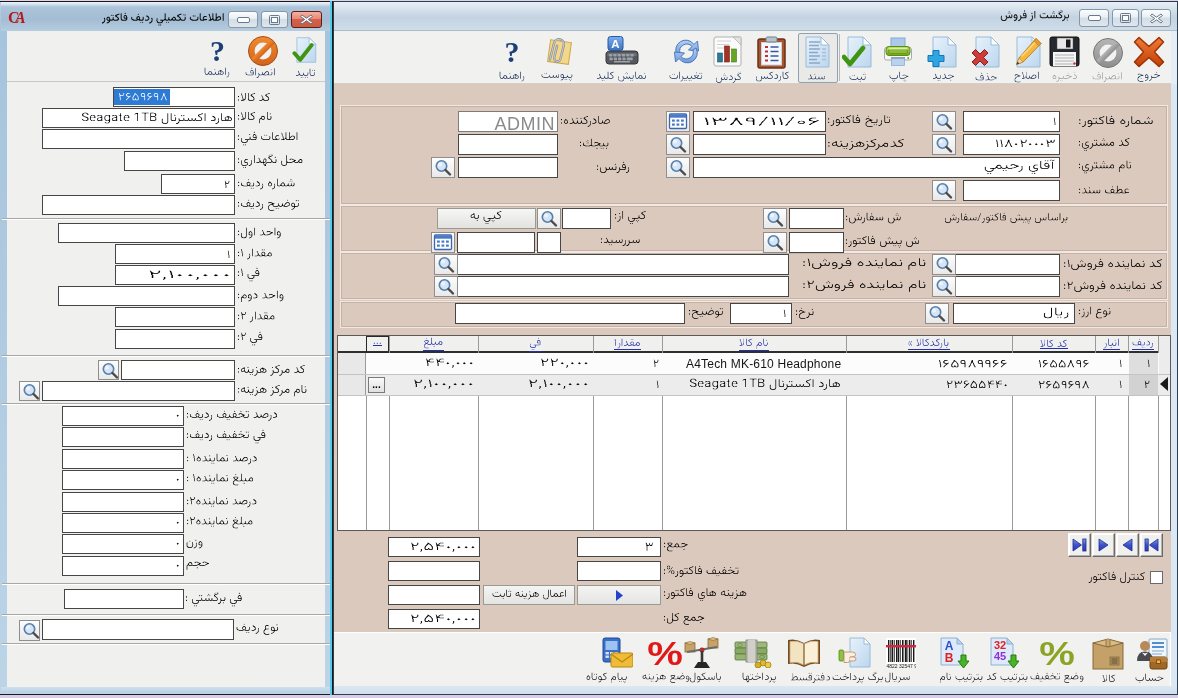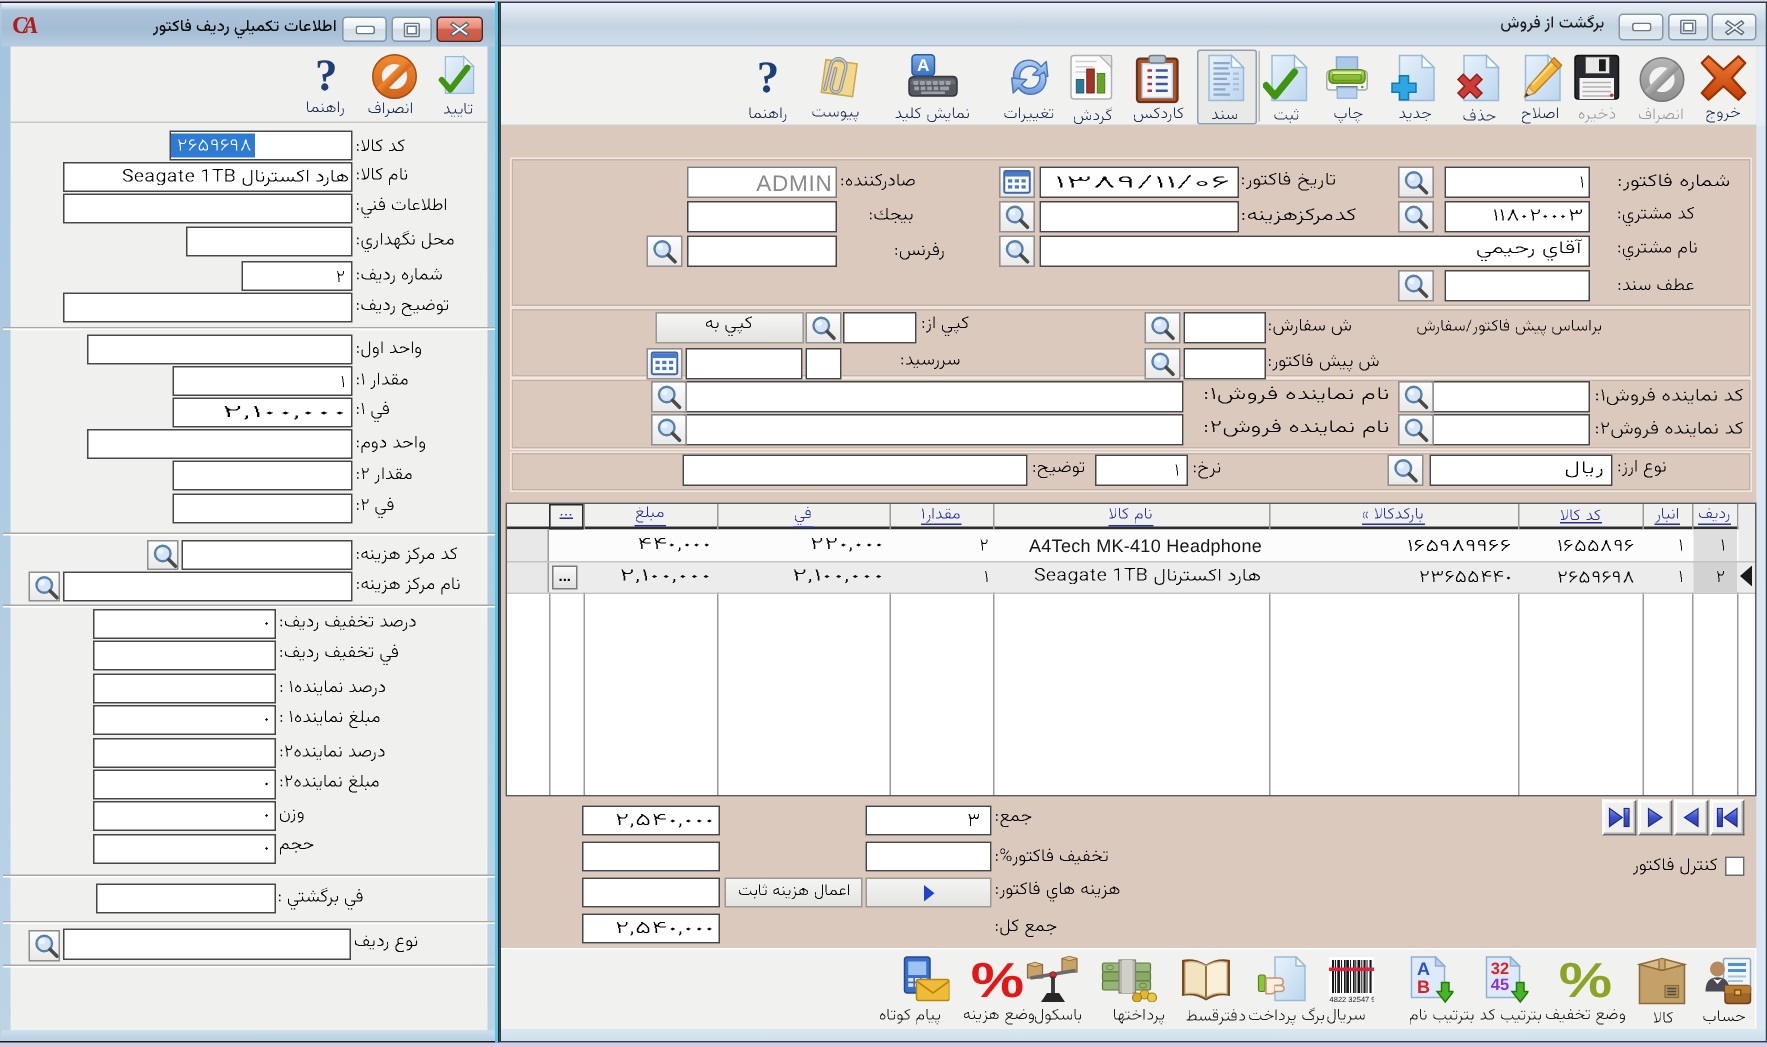--- a/index.html
+++ b/index.html
@@ -357,7 +357,7 @@
       <path d="M4 22 3 23 3 25 5 26 6 25 6 23ZM92 18 90 18 90 22 91 23 91 25 90 26 89 30 87 32 83 33 83 35 86 35 91 31 92 29 92 25 93 24 92 23ZM3 12 3 15 5 16 6 15 6 13 5 12ZM17 11 16 12 16 14 12 18 12 23 16 26 20 26 24 23 24 19 23 17ZM18 15 22 19 22 22 19 24 16 24 14 22 14 19ZM101 10 100 12 107 18 107 21 103 24 98 24 97 23 97 26 104 26 105 25 107 25 109 23 109 17 108 15 105 12ZM65 10 63 8 61 10 62 11 64 11ZM53 10 51 8 49 10 50 11 52 11ZM115 3 115 23 118 26 124 26 127 24 131 25 132 26 142 26 143 25 147 24 149 22 149 16 146 13 140 13 135 17 135 18 131 23 129 22 128 16 126 17 127 19 125 23 123 24 120 24 117 22 117 3ZM147 17 147 21 144 23 142 23 141 24 135 24 134 23 134 22 140 16 142 15 145 15ZM84 3 82 3 79 5 77 5 71 8 71 11 76 15 77 15 80 19 80 22 77 24 68 24 66 22 65 16 63 17 63 22 60 24 56 24 54 22 53 16 51 17 51 22 48 24 45 24 41 20 41 18 38 13 38 11 36 10 35 11 38 16 39 21 35 24 29 24 29 26 36 26 40 23 43 26 49 26 52 24 53 24 55 26 61 26 64 24 65 24 67 26 78 26 82 23 82 18 81 16 74 10 74 9 77 7 84 5Z" fill="#000000" fill-rule="evenodd"></path>
     </svg>
   </div>
-<div style="position:absolute;right:623px;top:114px;font-size:15px;color:#8a8a8a;letter-spacing:0.5px">ADMIN</div>
+<div style="position:absolute;right:623px;top:114px;font-size:18px;color:#8a8a8a;letter-spacing:0.5px">ADMIN</div>
 <div style="position:absolute;left:963px;top:134px;width:97px;height:21px;background:#fff;border:1px solid #464646;box-sizing:border-box;"></div>
 <div class="mag" style="left:932px;top:134px;width:24px;height:21px">
     <svg width="22" height="19" viewBox="0 0 22 19" xmlns="http://www.w3.org/2000/svg" style="display:block">

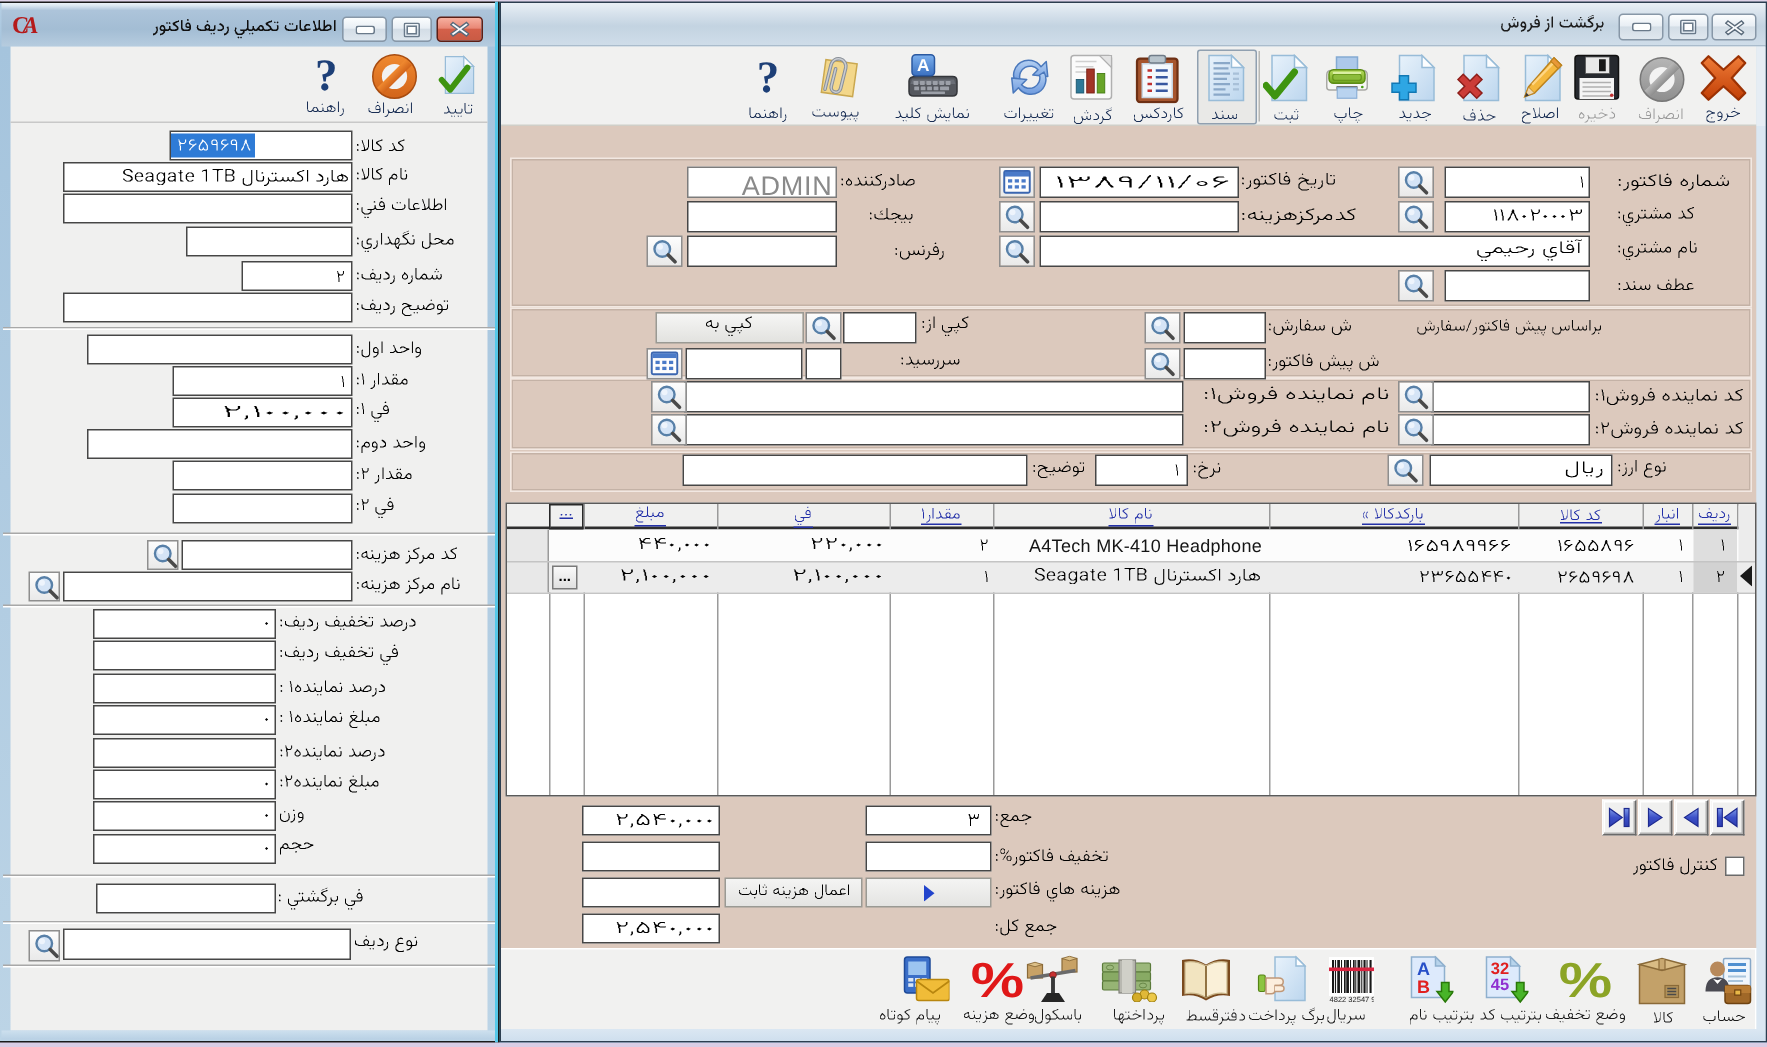--- a/index.html
+++ b/index.html
@@ -678,7 +678,7 @@
       <path d="M16 2 14 2 14 7 12 9 8 9 5 6 4 2 2 2 3 4 3 7 4 8 4 14 5 15 5 24 7 24 7 15 6 14 6 12 7 11 13 11 16 7Z" fill="#000000" fill-rule="evenodd"></path>
     </svg>
   </div>
-<div style="position:absolute;left:686px;top:356.5px;font-size:12px;color:#151515;letter-spacing:0.2px">A4Tech MK-410 Headphone</div>
+<div style="position:absolute;left:686px;top:356.5px;font-size:12px;color:#151515;letter-spacing:0.2px">A4Tech MK-610 Headphone</div>
 <div style="position:absolute;right:170.0px;top:358.7px;width:70.0px;height:9.7px">
     <svg width="70.0" preserveAspectRatio="none" height="9.7" viewBox="0 0 158 29" xmlns="http://www.w3.org/2000/svg" style="display:block">
       <path d="M151 3 146 3 144 4 144 5 142 7 142 11 143 13 147 14 148 15 148 16 143 22 142 24 143 25 144 25 146 21 154 13 155 13 155 11 153 11 151 13 148 13 144 10 144 8 147 5 152 5ZM133 3 128 3 126 4 126 5 124 7 124 11 125 13 129 14 130 15 130 16 125 22 124 24 125 25 126 25 128 21 136 13 137 13 137 11 135 11 133 13 130 13 126 10 126 8 129 5 134 5ZM110 3 107 6 107 12 109 14 115 14 116 15 116 25 118 25 118 8 117 7 117 5 115 3ZM111 5 114 5 116 8 116 11 115 12 110 12 109 11 109 7ZM93 3 90 6 90 12 92 14 98 14 99 15 99 25 101 25 101 8 100 7 100 5 98 3ZM94 5 97 5 99 8 99 11 98 12 93 12 92 11 92 7ZM76 3 76 5 75 6 75 10 74 11 73 16 69 23 69 25 71 25 74 19 74 17 77 10 79 13 79 15 80 16 80 18 83 25 85 25 85 23 82 18 82 16 79 9 79 5 78 3ZM54 3 51 6 51 12 53 14 59 14 60 15 60 25 62 25 62 8 61 7 61 5 59 3ZM55 5 58 5 60 8 60 11 59 12 54 12 53 11 53 7ZM36 3 35 4 36 6 34 8 30 16 30 22 31 24 33 25 36 25 38 23 40 25 44 25 46 23 46 15 42 8 37 3ZM38 7 41 10 44 16 44 22 43 23 41 23 39 21 39 19 37 19 37 21 35 23 34 23 32 21 32 17 33 16 33 14ZM21 3 16 3 14 4 14 5 12 7 12 11 13 13 17 14 18 15 18 16 13 22 12 24 13 25 14 25 16 21 24 13 25 13 25 11 23 11 21 13 18 13 14 10 14 8 17 5 22 5ZM2 3 3 5 3 8 4 9 4 15 5 16 5 25 7 25 7 16 6 15 6 9 5 8 5 5 4 3Z" fill="#000000" fill-rule="evenodd"></path>

